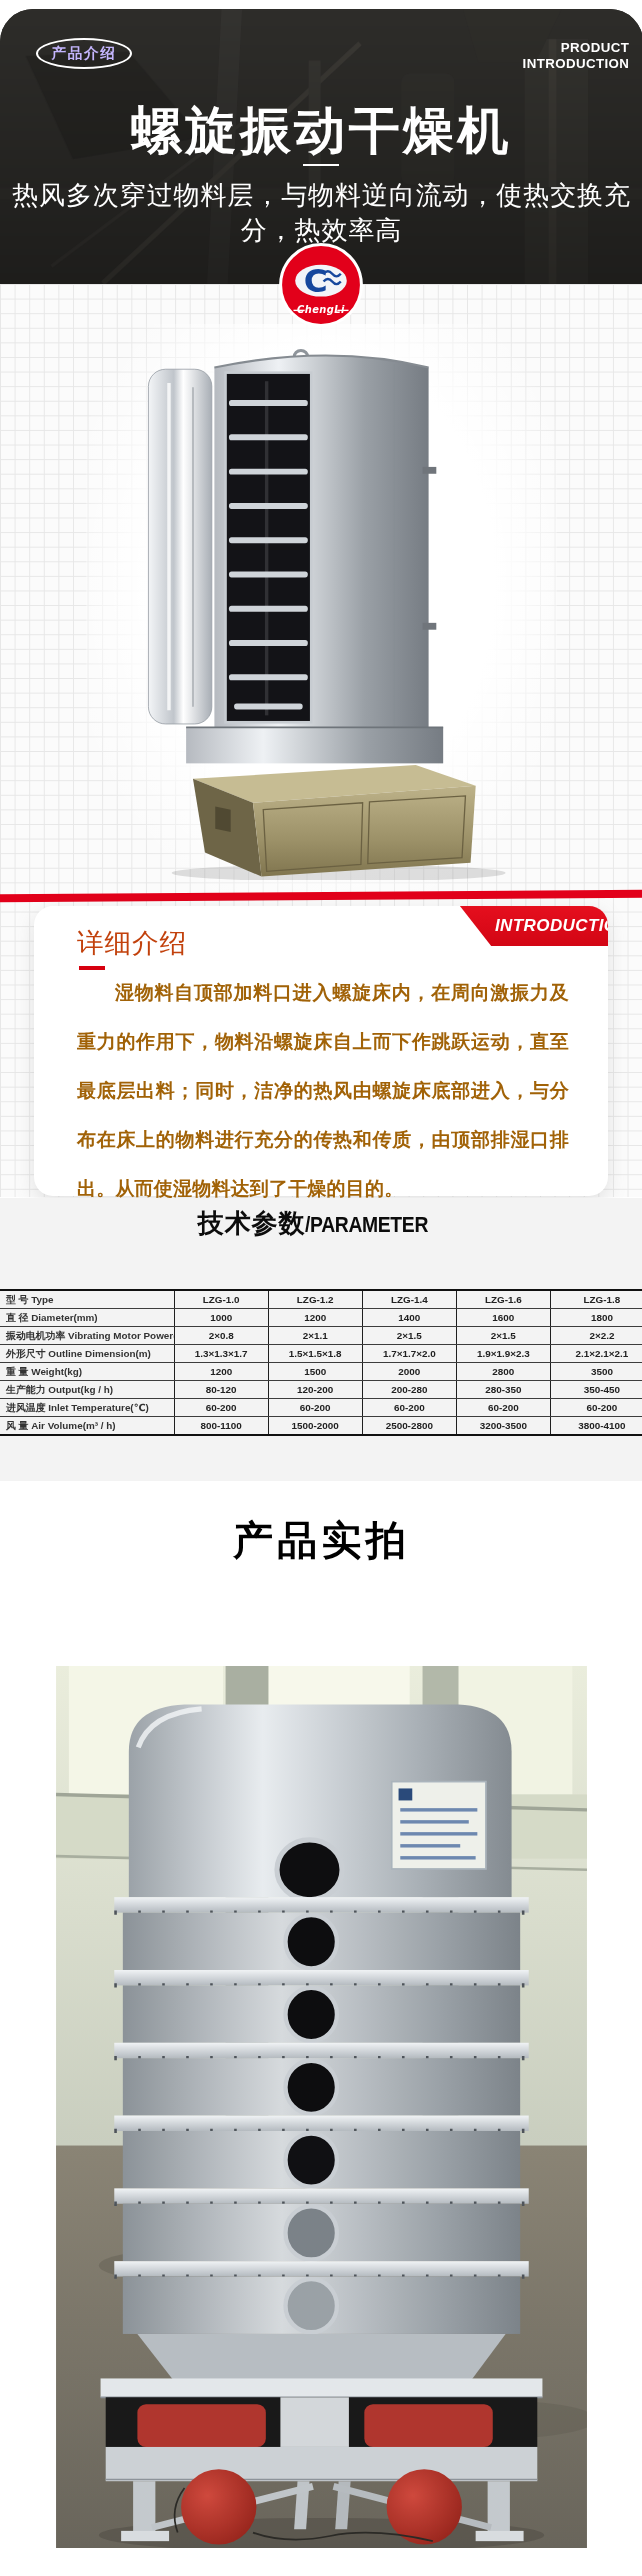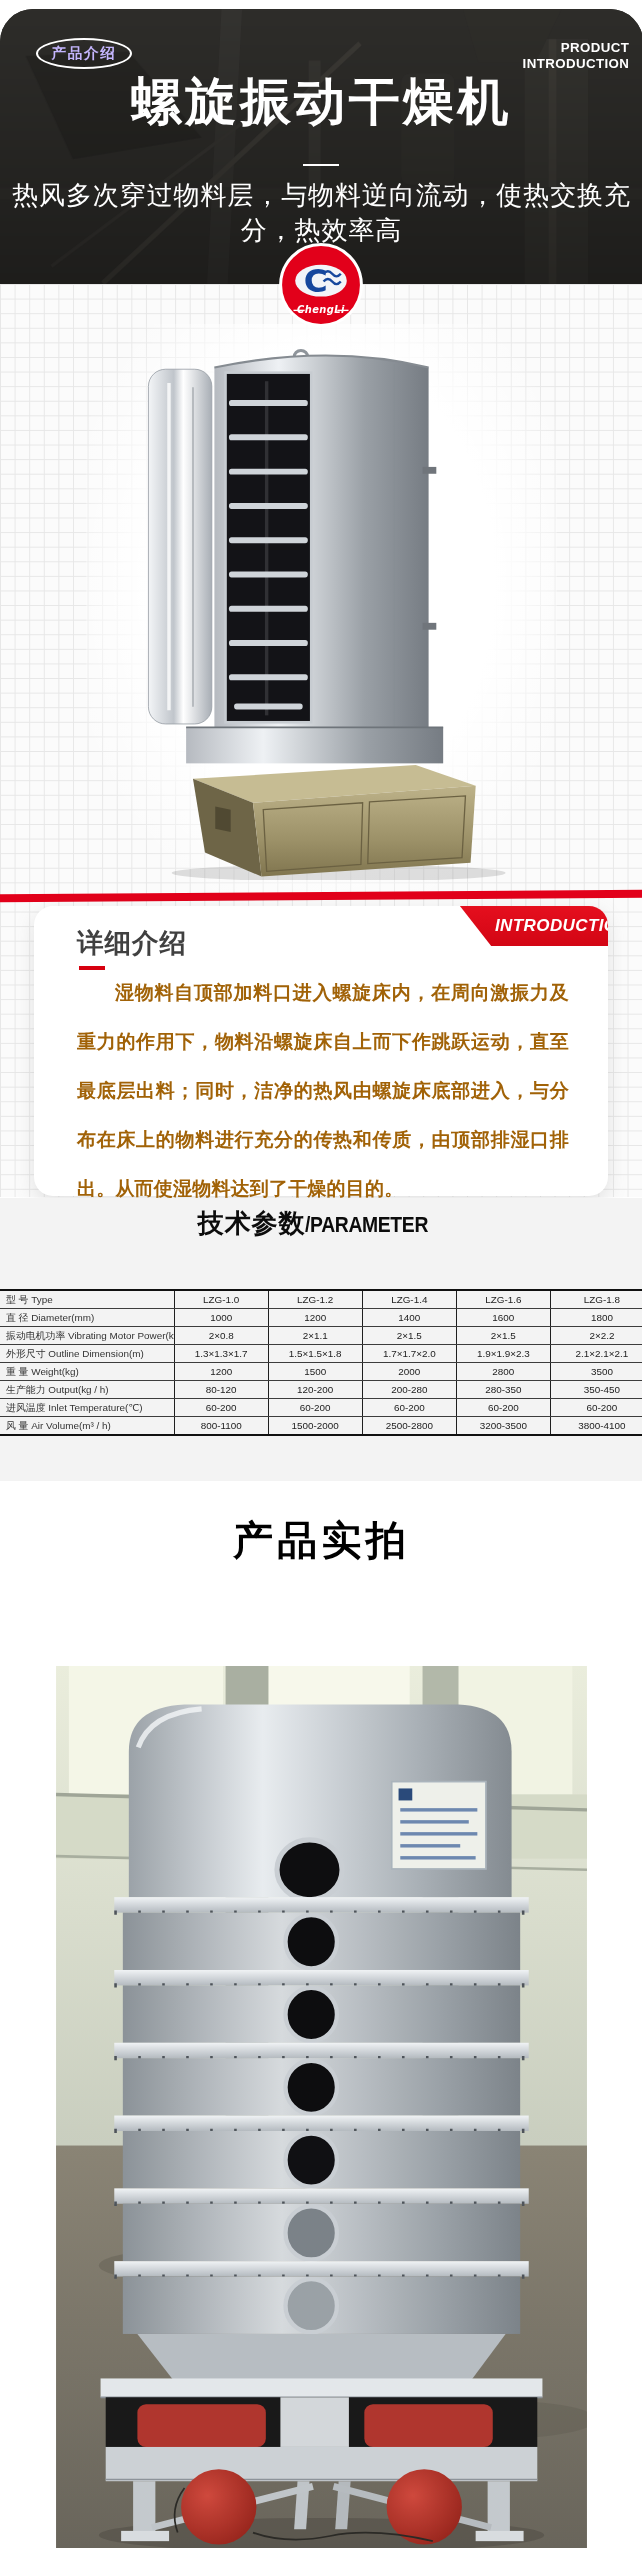--- a/index.html
+++ b/index.html
@@ -15,7 +15,7 @@
         display:flex;align-items:center;justify-content:center;box-sizing:border-box;}
   .hero-corner{position:absolute;right:13.7px;top:31px;text-align:right;color:#fff;
         font-size:13.3px;font-weight:700;line-height:1.2;letter-spacing:0.4px;}
-  .hero-title{position:absolute;top:59px;width:100%;text-align:center;color:#fff;
+  .hero-title{position:absolute;top:88px;width:100%;text-align:center;color:#fff;
         font-size:51px;font-weight:800;letter-spacing:3.4px;margin:0;}
   .hero-divider{position:absolute;top:155px;left:303px;width:36px;height:2.6px;background:#fff;}
   .hero-sub{position:absolute;top:169px;width:100%;text-align:center;color:#fff;

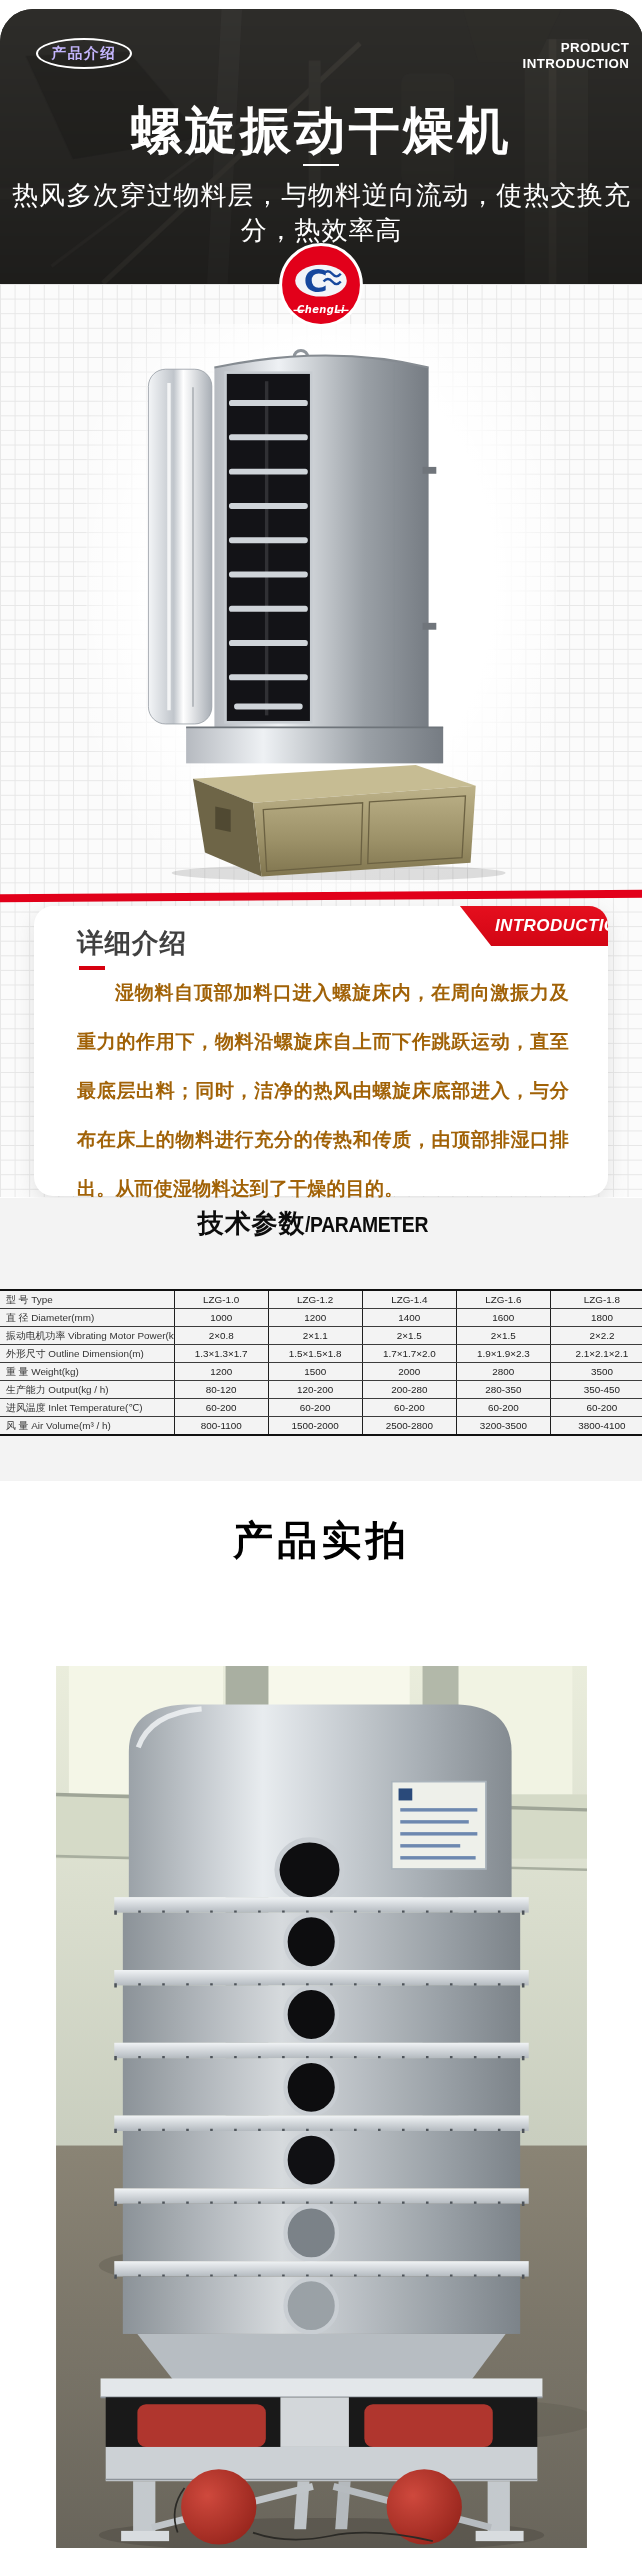--- a/index.html
+++ b/index.html
@@ -46,8 +46,8 @@
         transform:skewX(38deg);transform-origin:0 0;}
   .ribbon span{position:relative;display:block;line-height:40px;padding-left:39px;
         font-style:italic;font-weight:800;font-size:17px;color:#fff;letter-spacing:0.4px;}
-  .intro-heading{position:absolute;left:43px;top:19px;margin:0;color:#404040;
-        font-size:26.6px;font-weight:700;letter-spacing:0.9px;}
+  .intro-heading{position:absolute;left:43px;top:19px;margin:0;color:#c2410c;
+        font-size:26.6px;font-weight:400;letter-spacing:0.9px;}
   .intro-dash{position:absolute;left:45px;top:60px;width:26px;height:4.3px;background:#d7000f;}
   .intro-body{position:absolute;left:43px;right:39px;top:62px;margin:0;color:#a16207;
         font-size:19px;line-height:49px;font-weight:600;text-indent:2em;

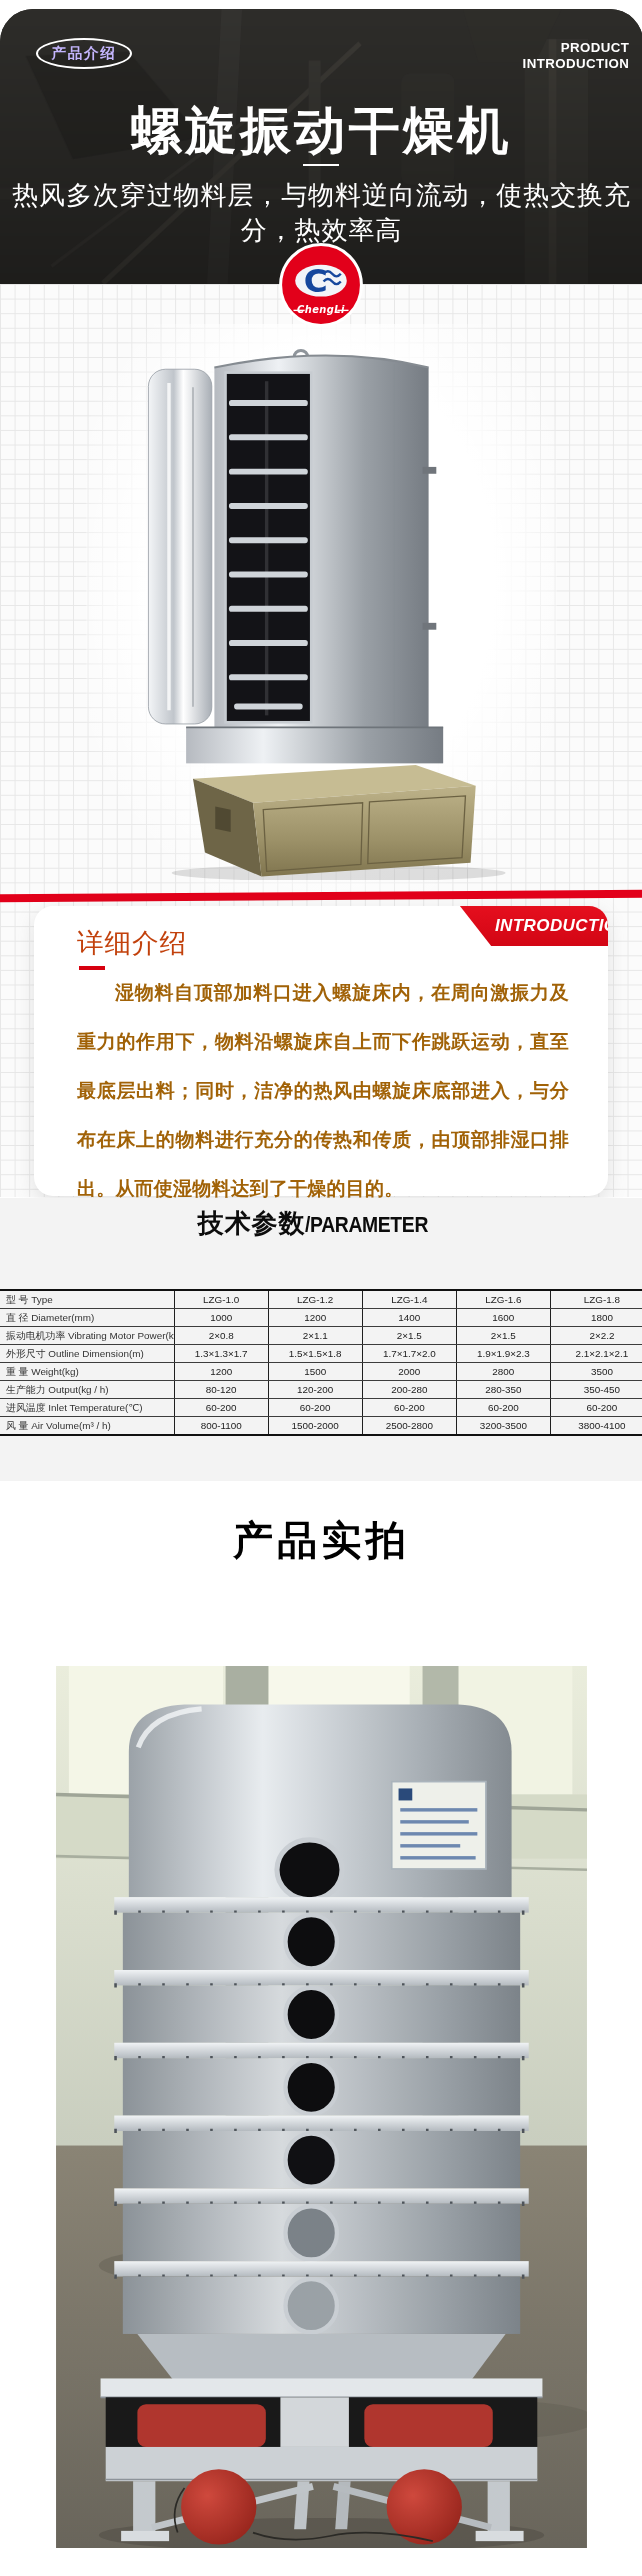--- a/index.html
+++ b/index.html
@@ -65,7 +65,7 @@
         font-size:9.9px;color:#222;}
   table.spec td{border-left:1.7px solid #1f1f1f;border-right:1.7px solid #1f1f1f;
         border-top:0.9px solid #3c3c3c;border-bottom:0.9px solid #3c3c3c;
-        height:17px;text-align:center;padding:0 14px;font-weight:400;
+        height:17px;text-align:center;padding:0 14px;font-weight:700;
         white-space:nowrap;overflow:hidden;}
   table.spec td.lbl{border-left:none;text-align:left;padding-left:6px;color:#333;}
 

